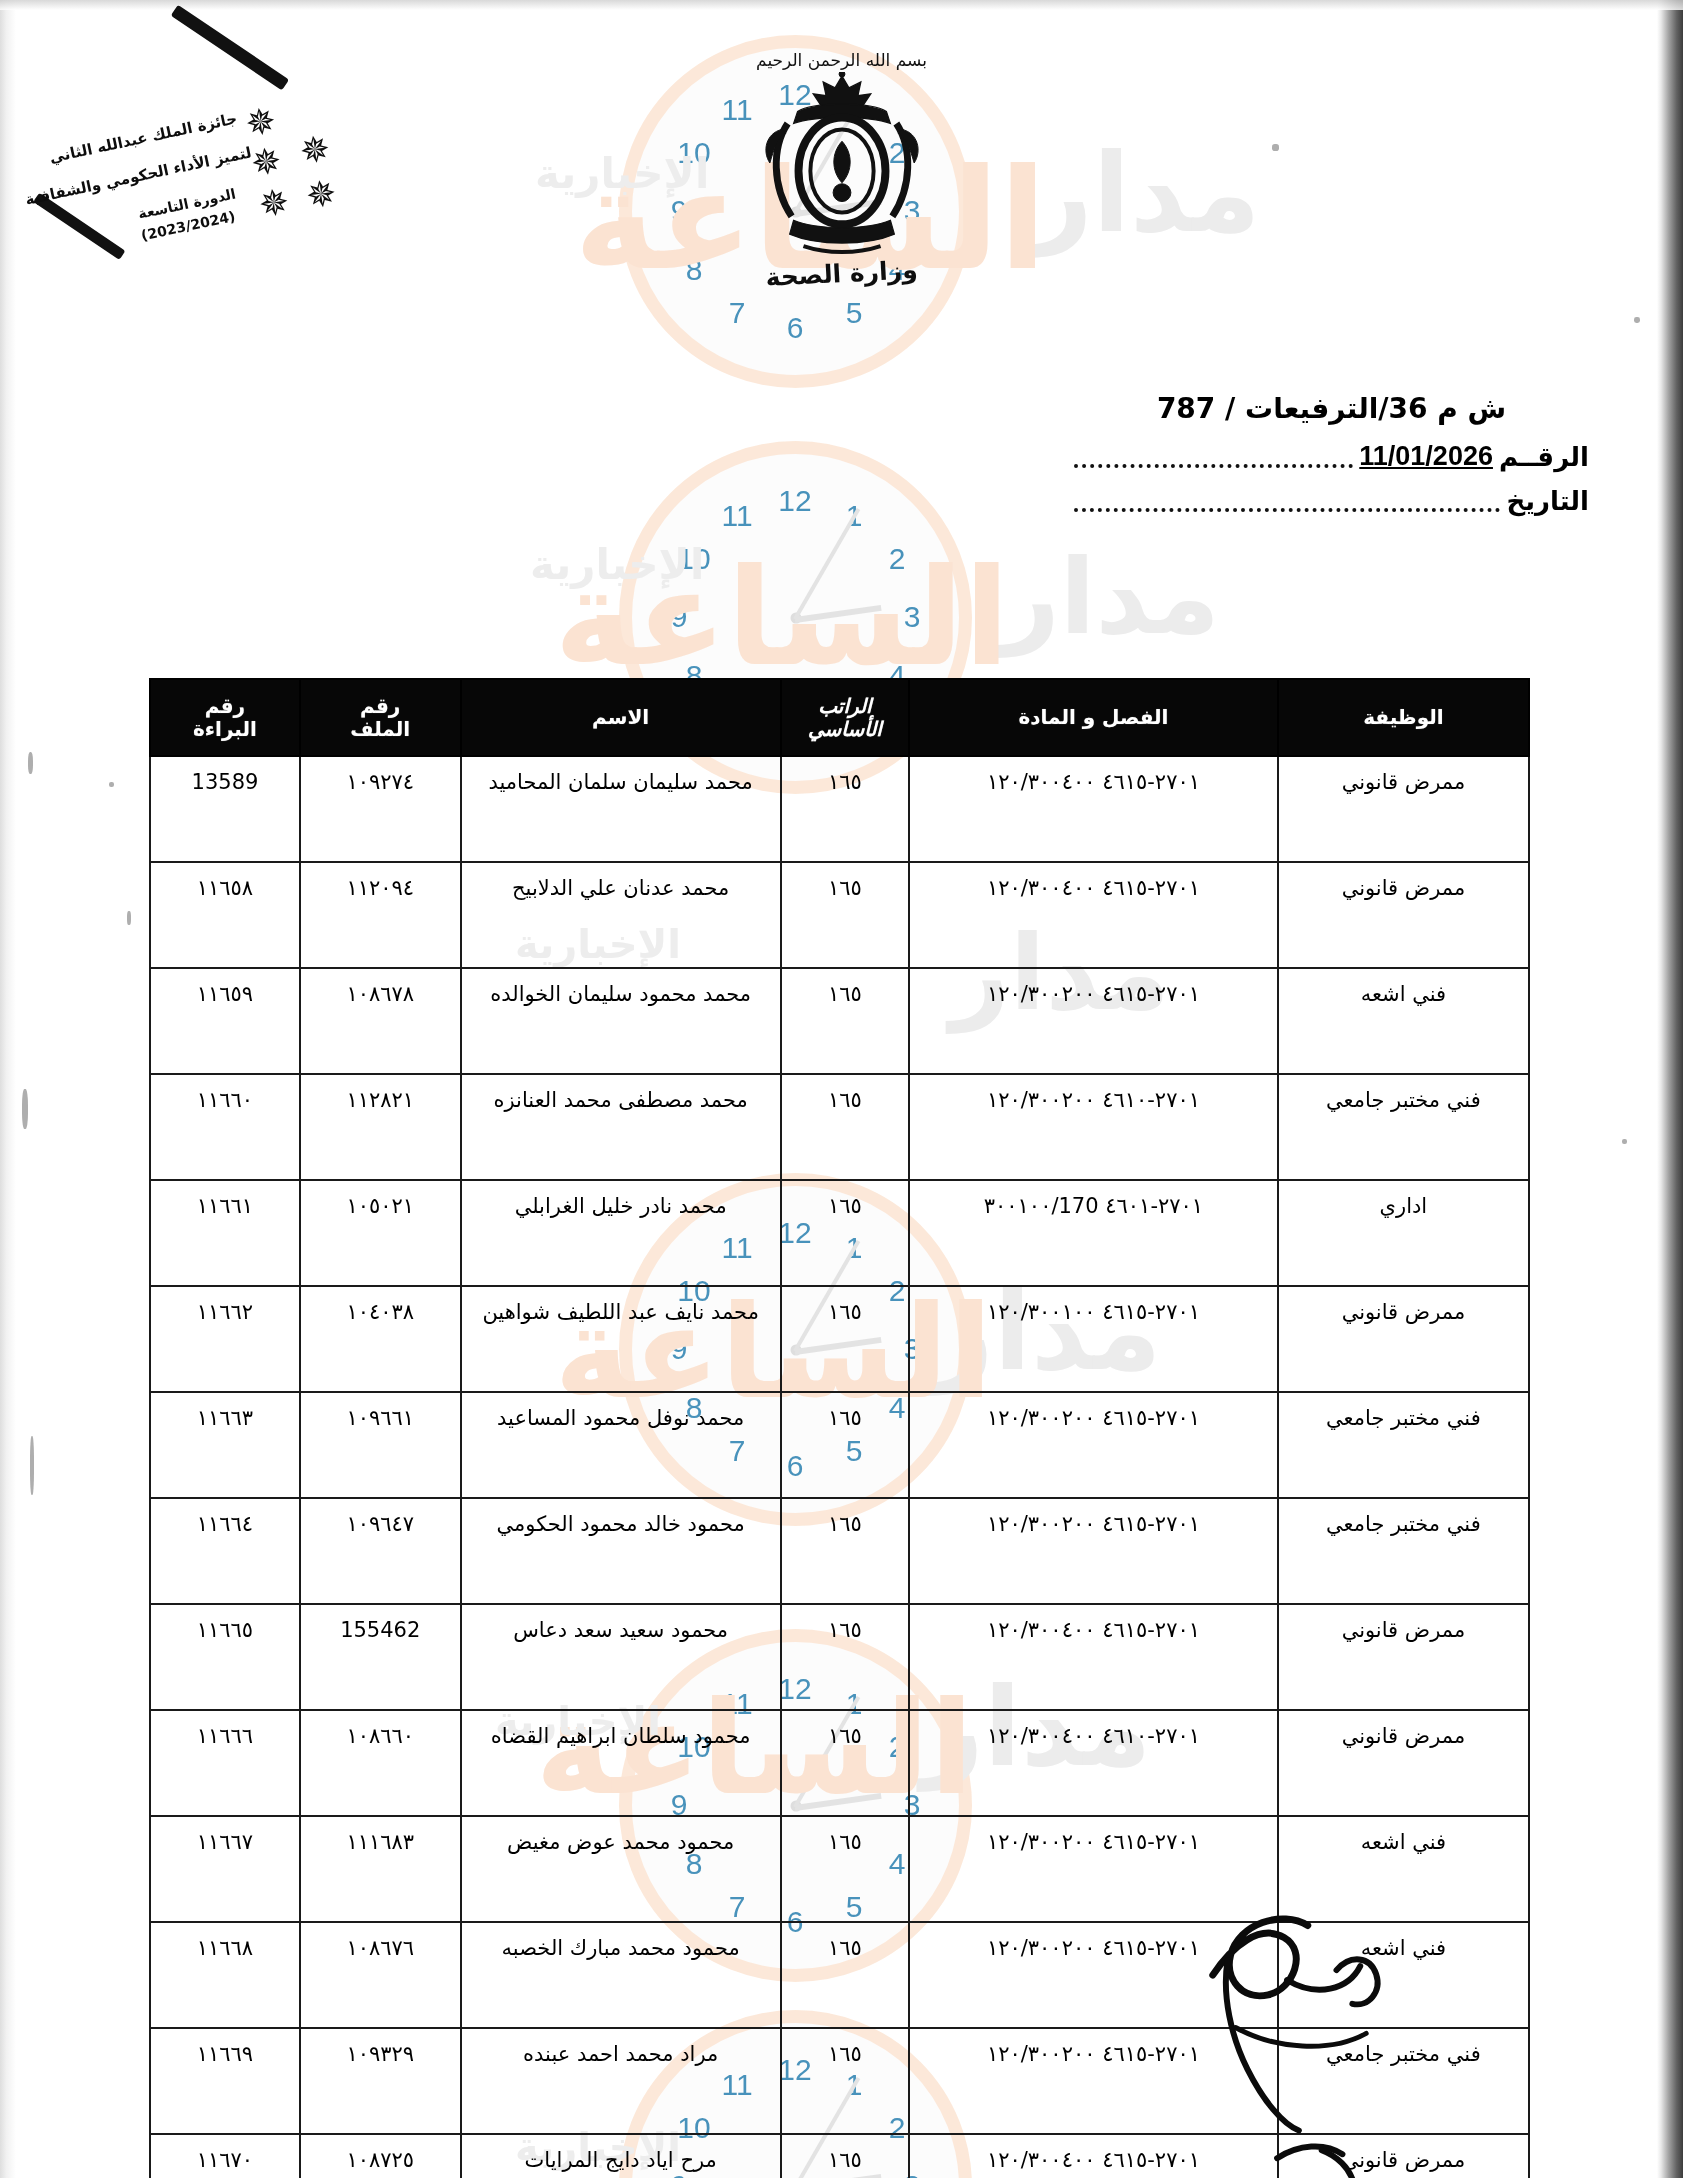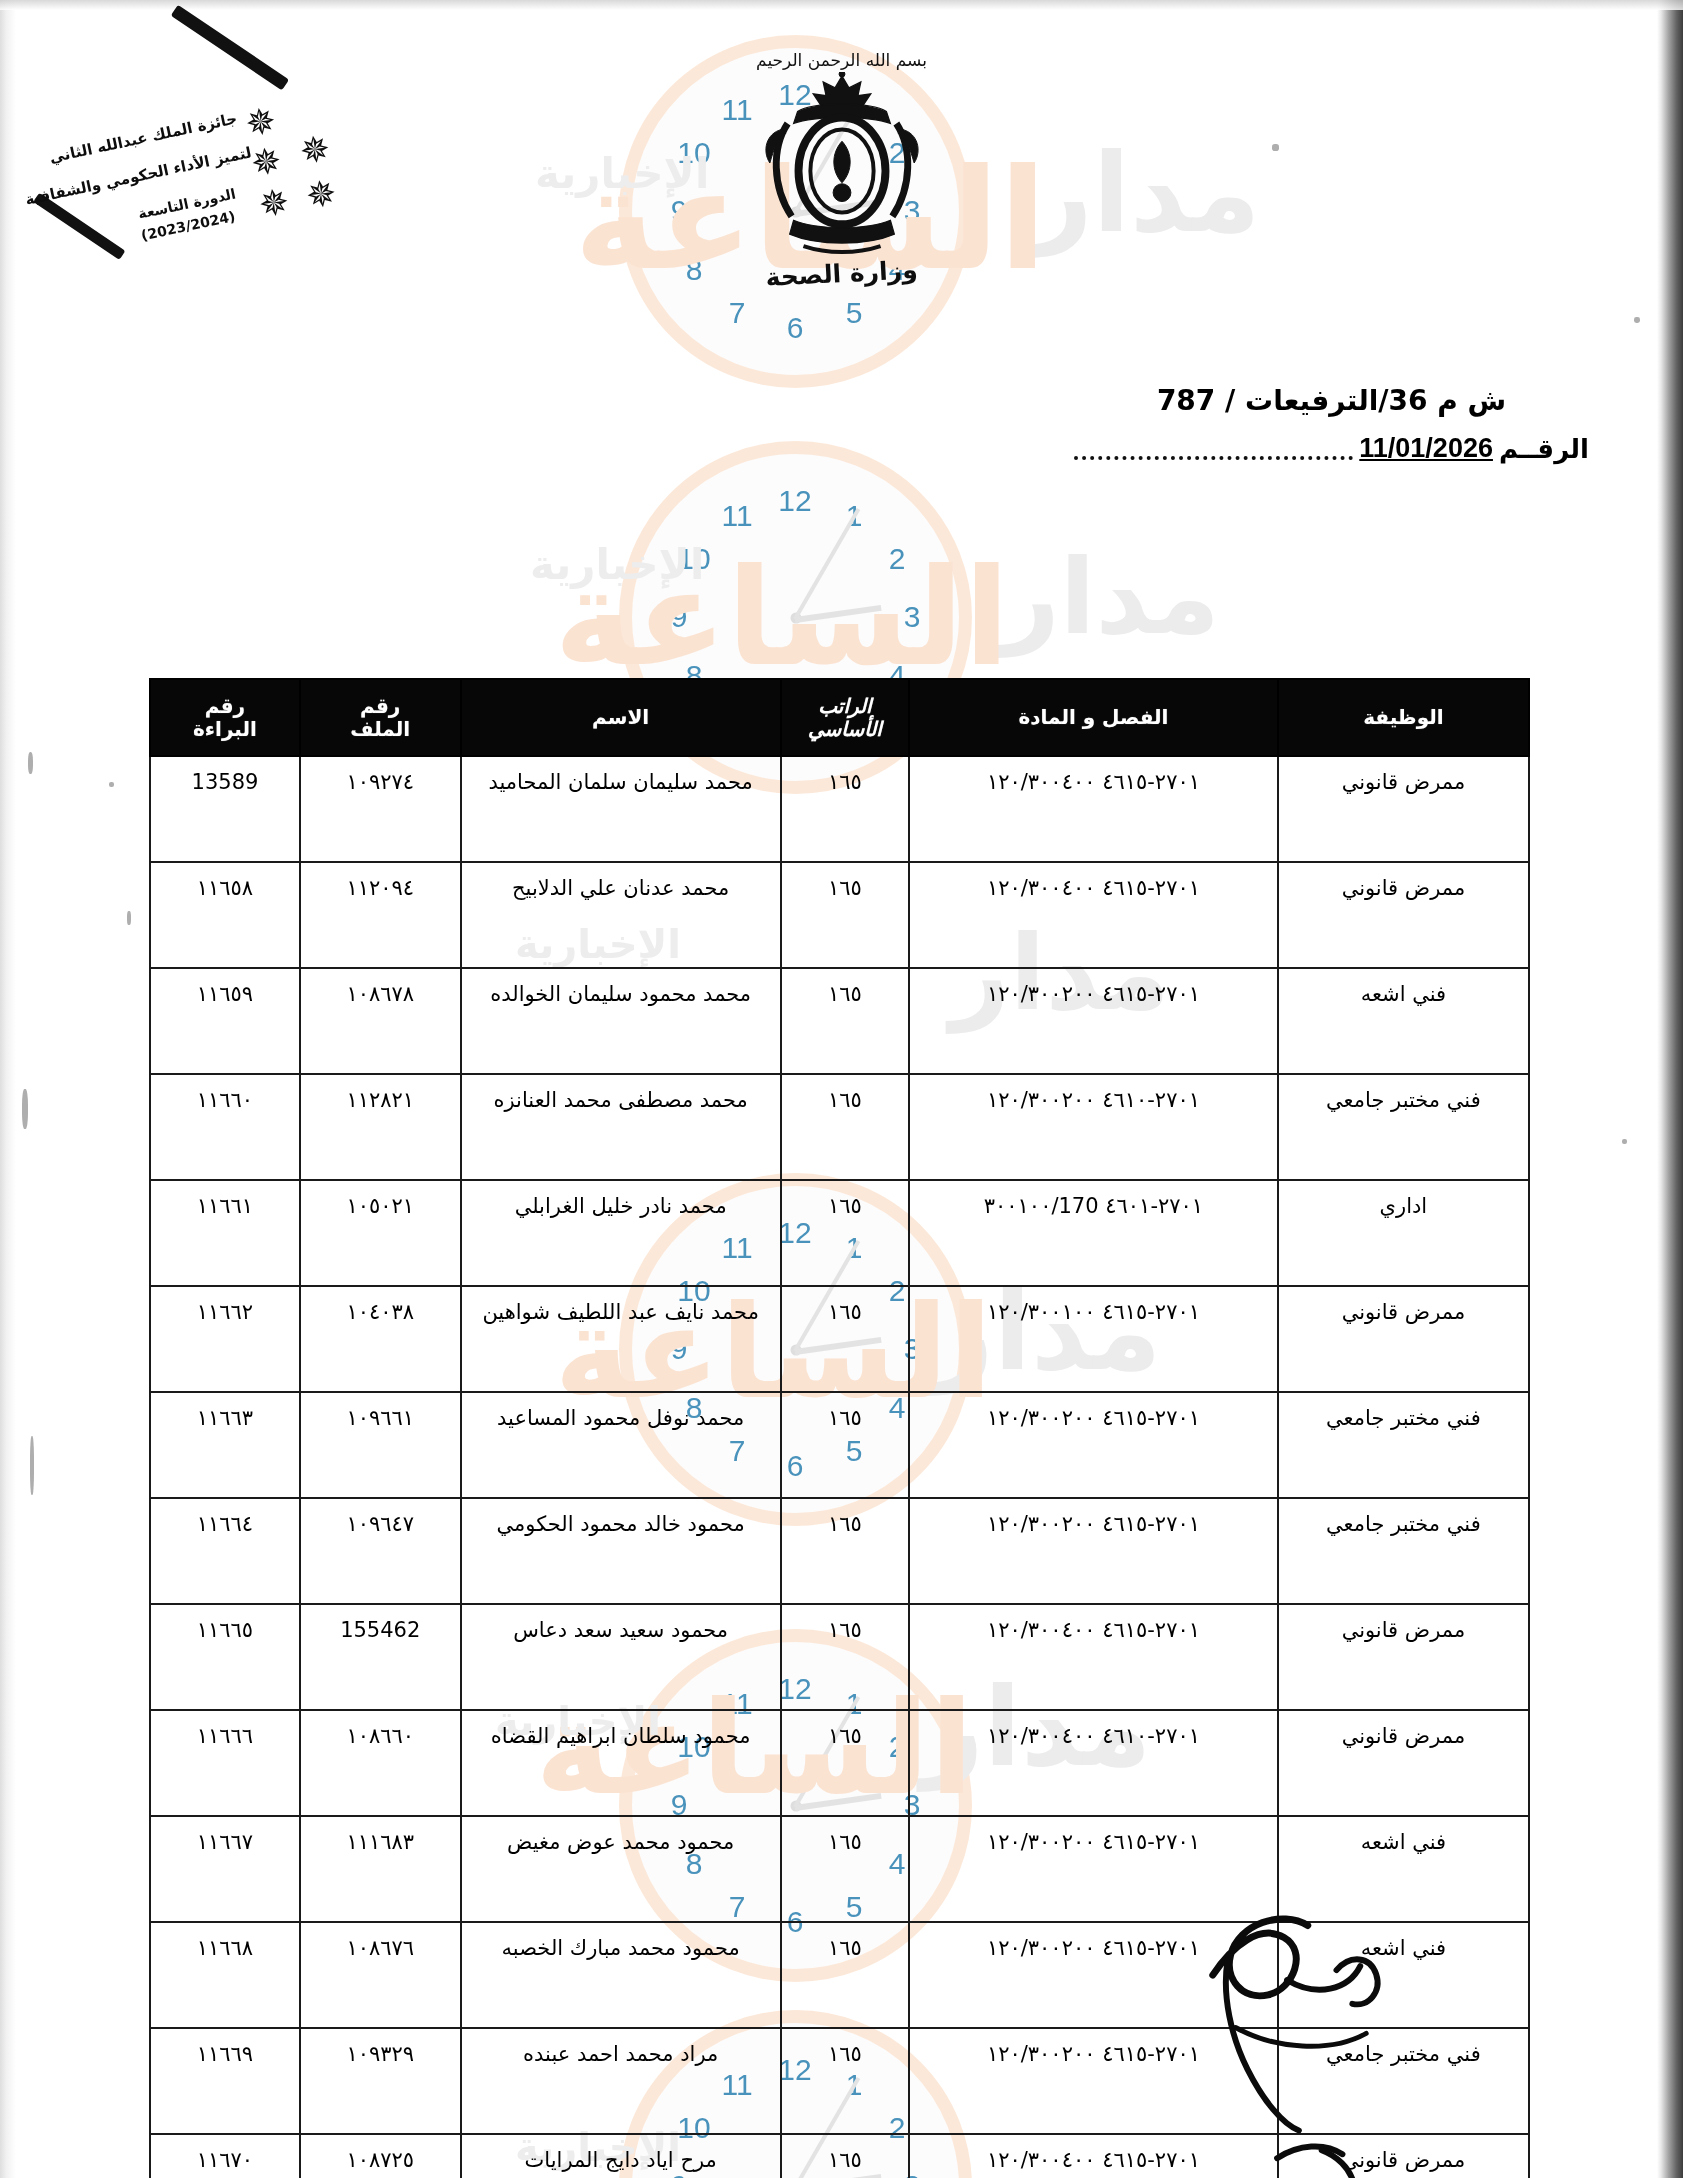--- a/index.html
+++ b/index.html
@@ -159,7 +159,7 @@
   .refblock {
     position: absolute;
     right: 94px;
-    top: 384px;
+    top: 392px;
     width: 515px;
     text-align: left;
     direction: rtl;

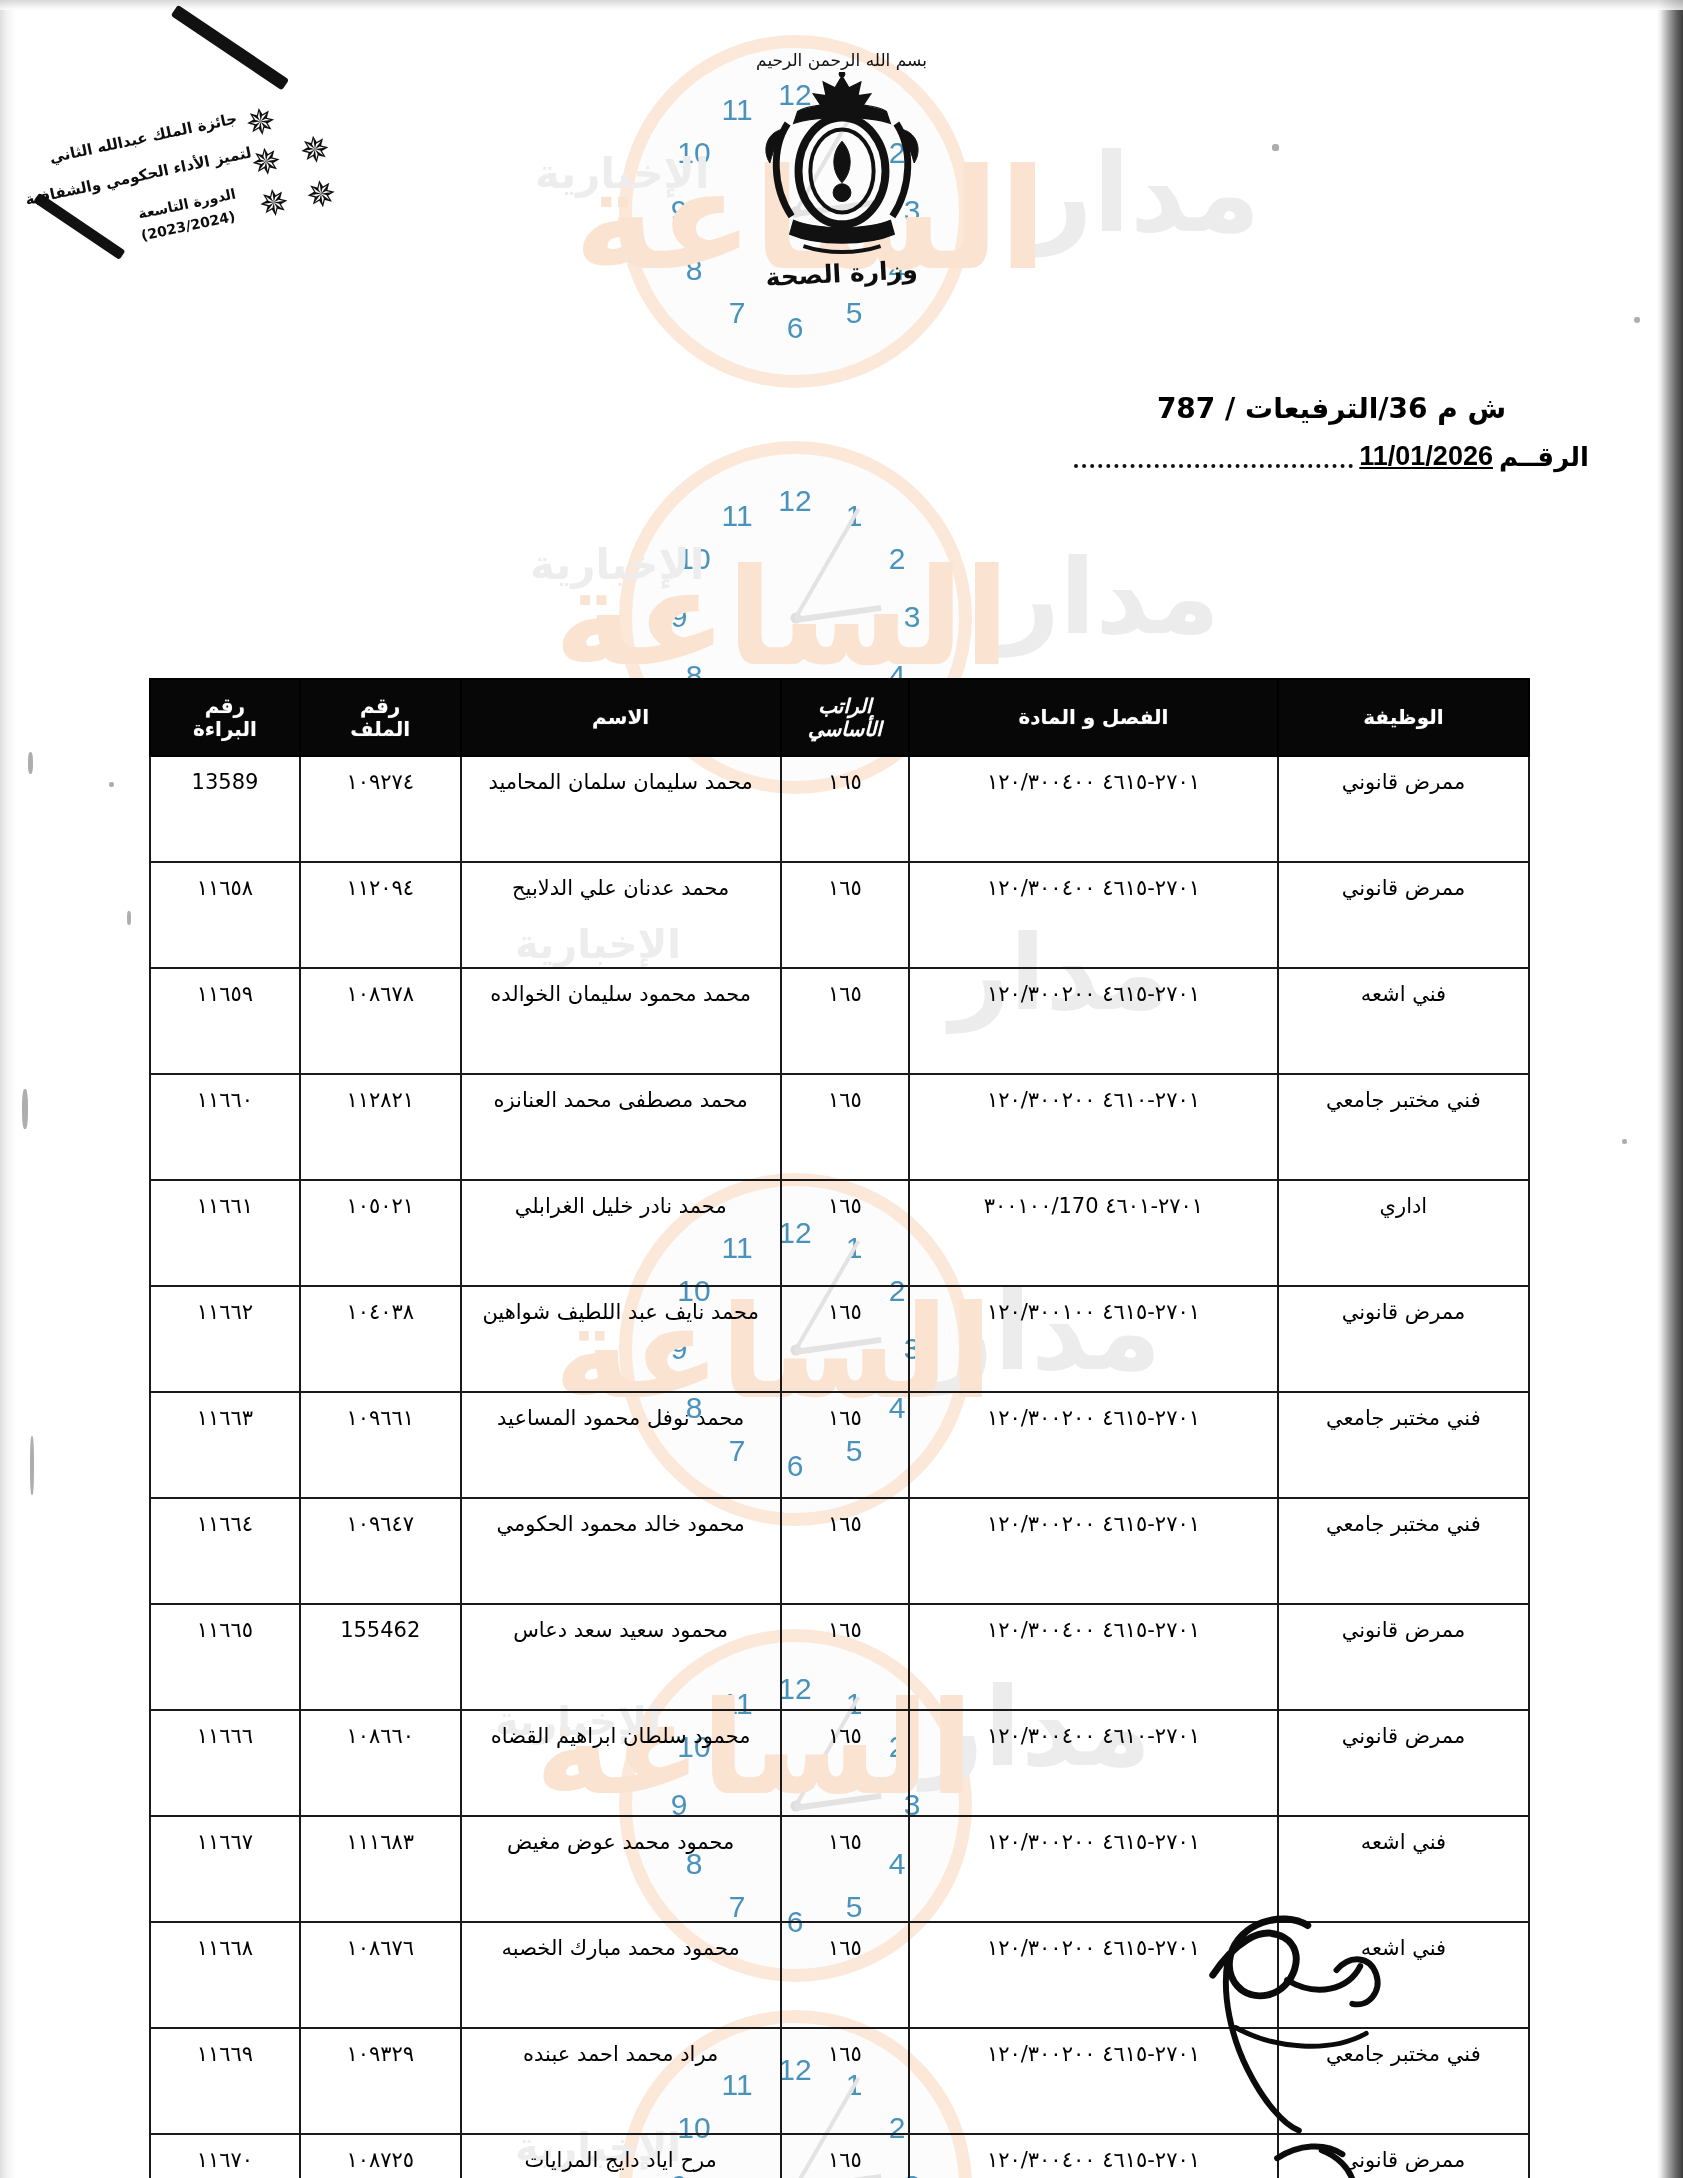--- a/index.html
+++ b/index.html
@@ -434,6 +434,10 @@
       <span class="ref-dots"></span>
     </div>
 
+    <div class="ref-row">
+      <span class="ref-label">التاريخ</span>
+      <span class="ref-dots"></span>
+    </div>
 
   </div>
 

